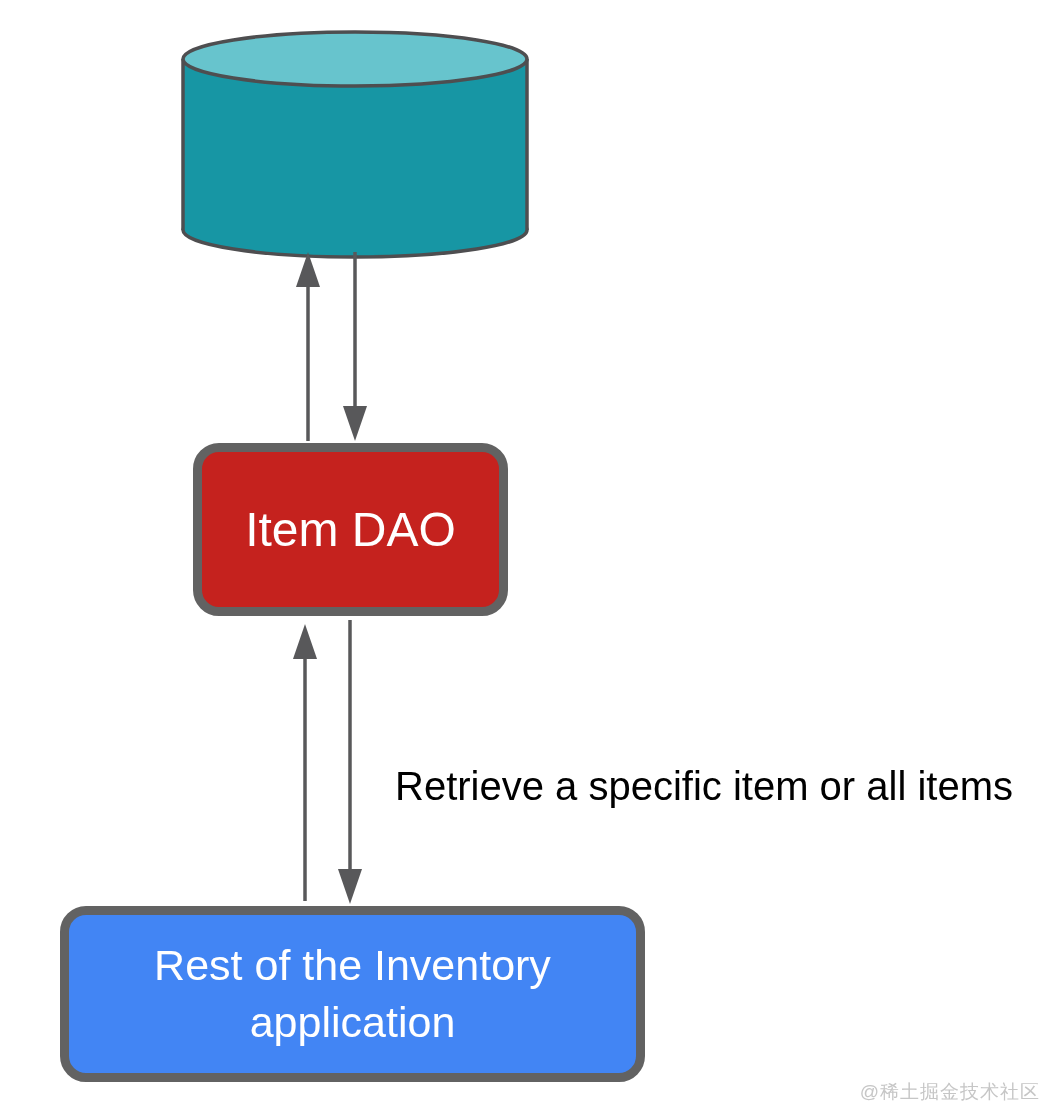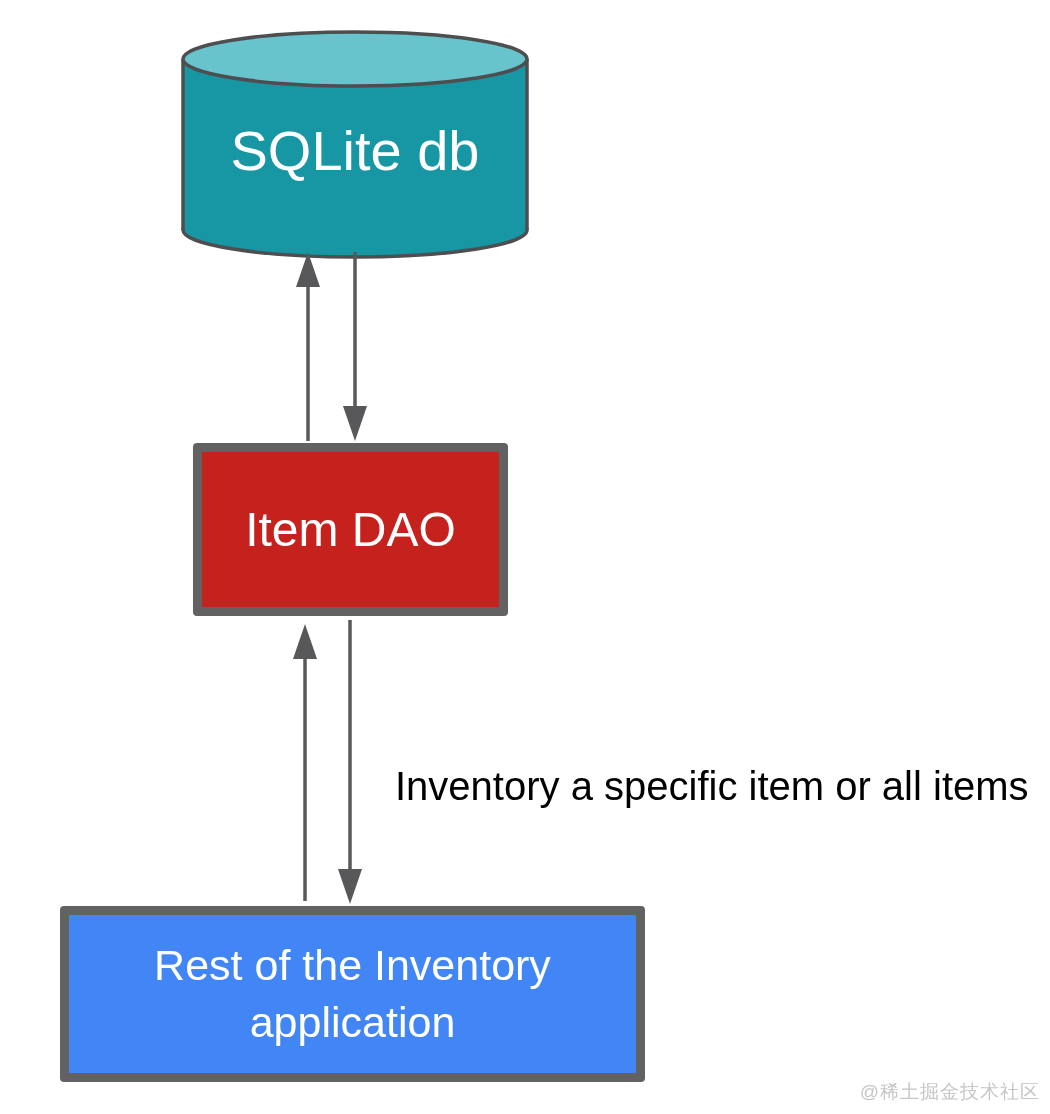--- a/index.html
+++ b/index.html
@@ -130,7 +130,6 @@
     </g>
   </svg>
 
-  <div class="db-label">SQLite db</div>
 
   <div class="node-box dao-box">
     <span>Item DAO</span>

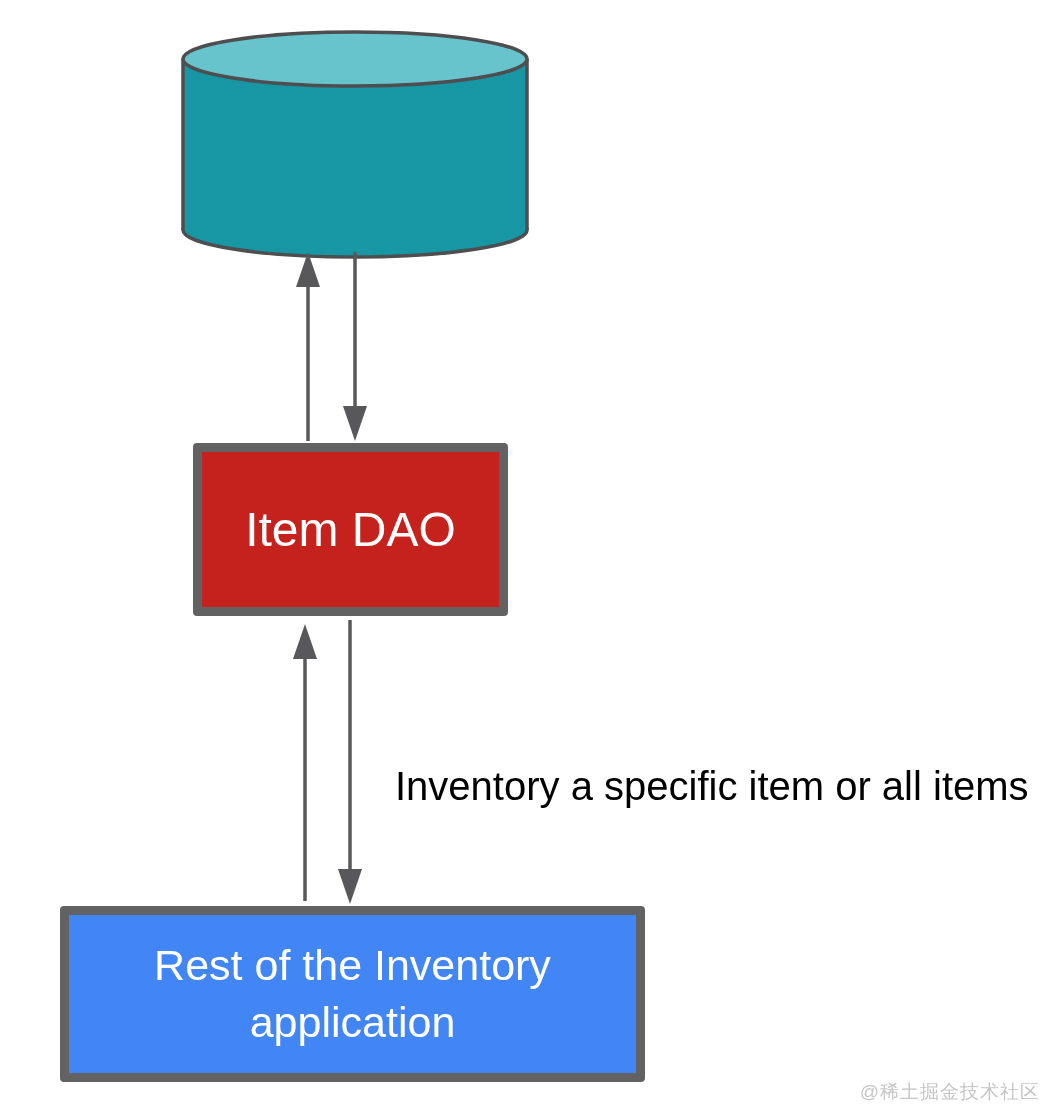--- a/index.html
+++ b/index.html
@@ -58,7 +58,7 @@
     align-items: center;
     justify-content: center;
     border: 9px solid var(--node-border);
-    border-radius: 4px;
+    border-radius: 26px;
     color: var(--node-text);
     text-align: center;
   }

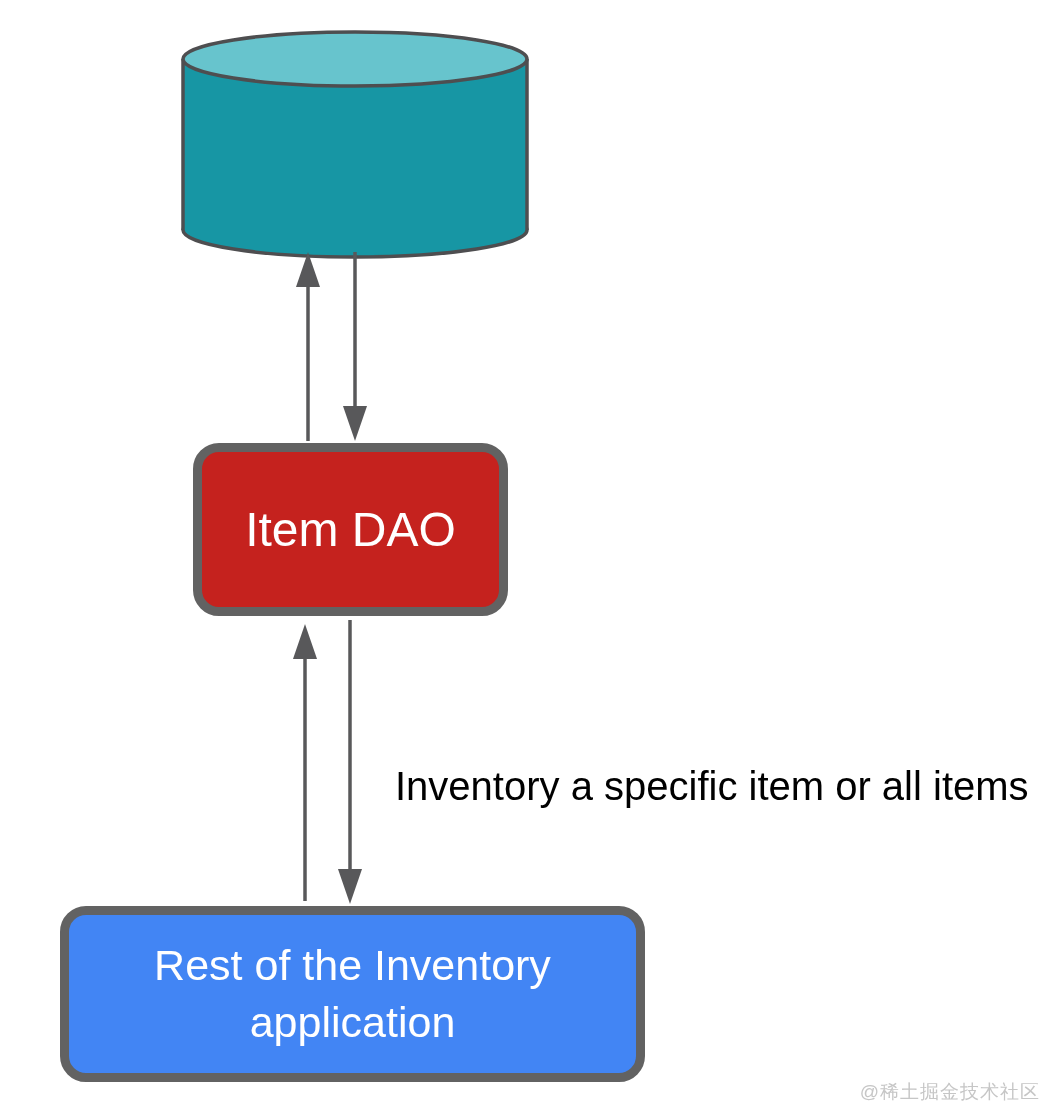--- a/index.html
+++ b/index.html
@@ -140,7 +140,7 @@
     <div>application</div>
   </div>
 
-  <div class="note note-2">Inventory a specific item or all items</div>
+  <div class="note note-2">Retrieve a specific item or all items</div>
 
   <div class="watermark">@稀土掘金技术社区</div>
 

